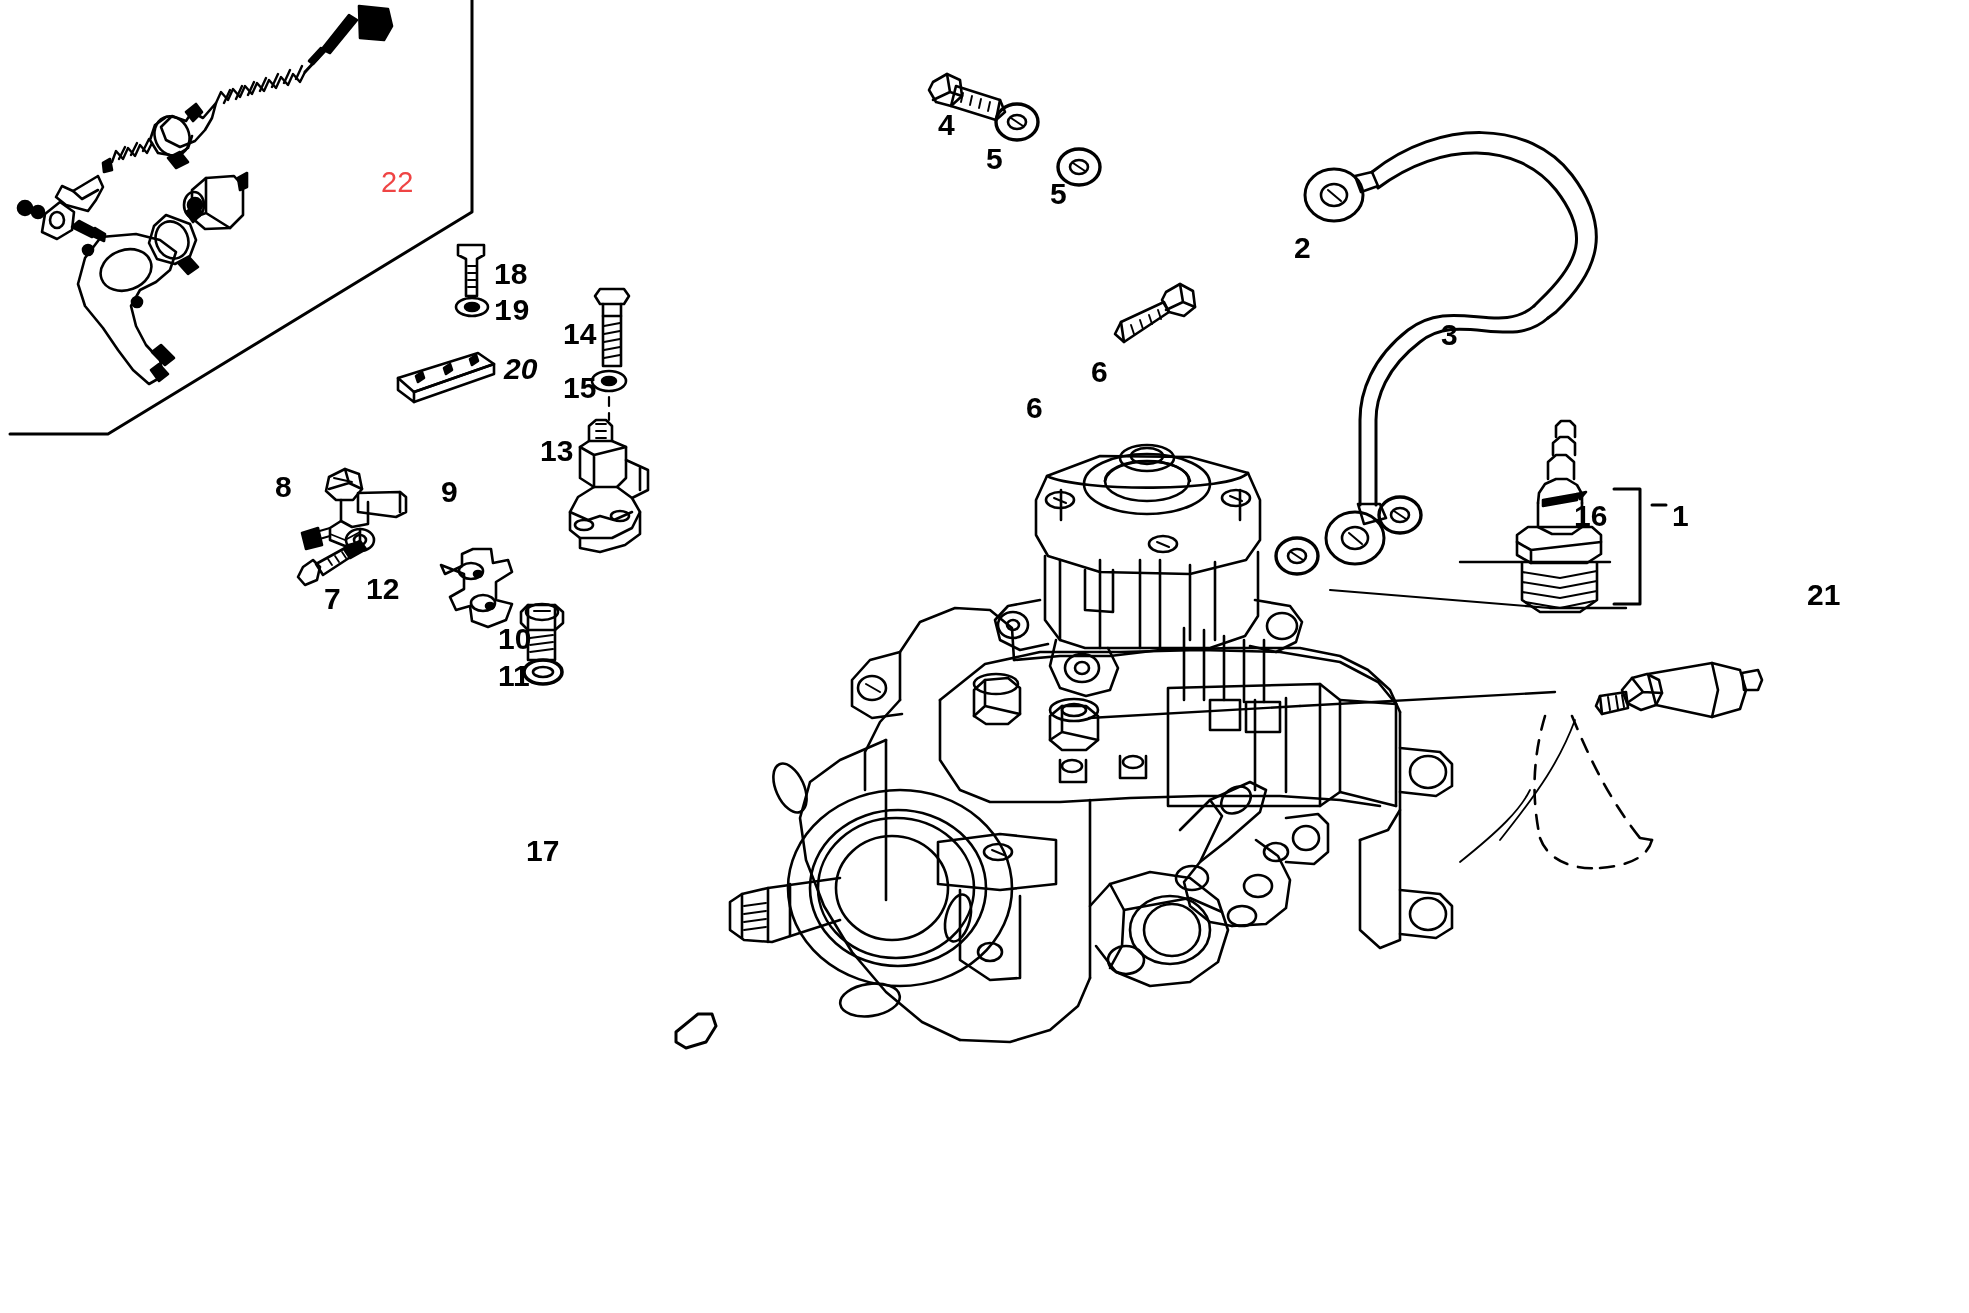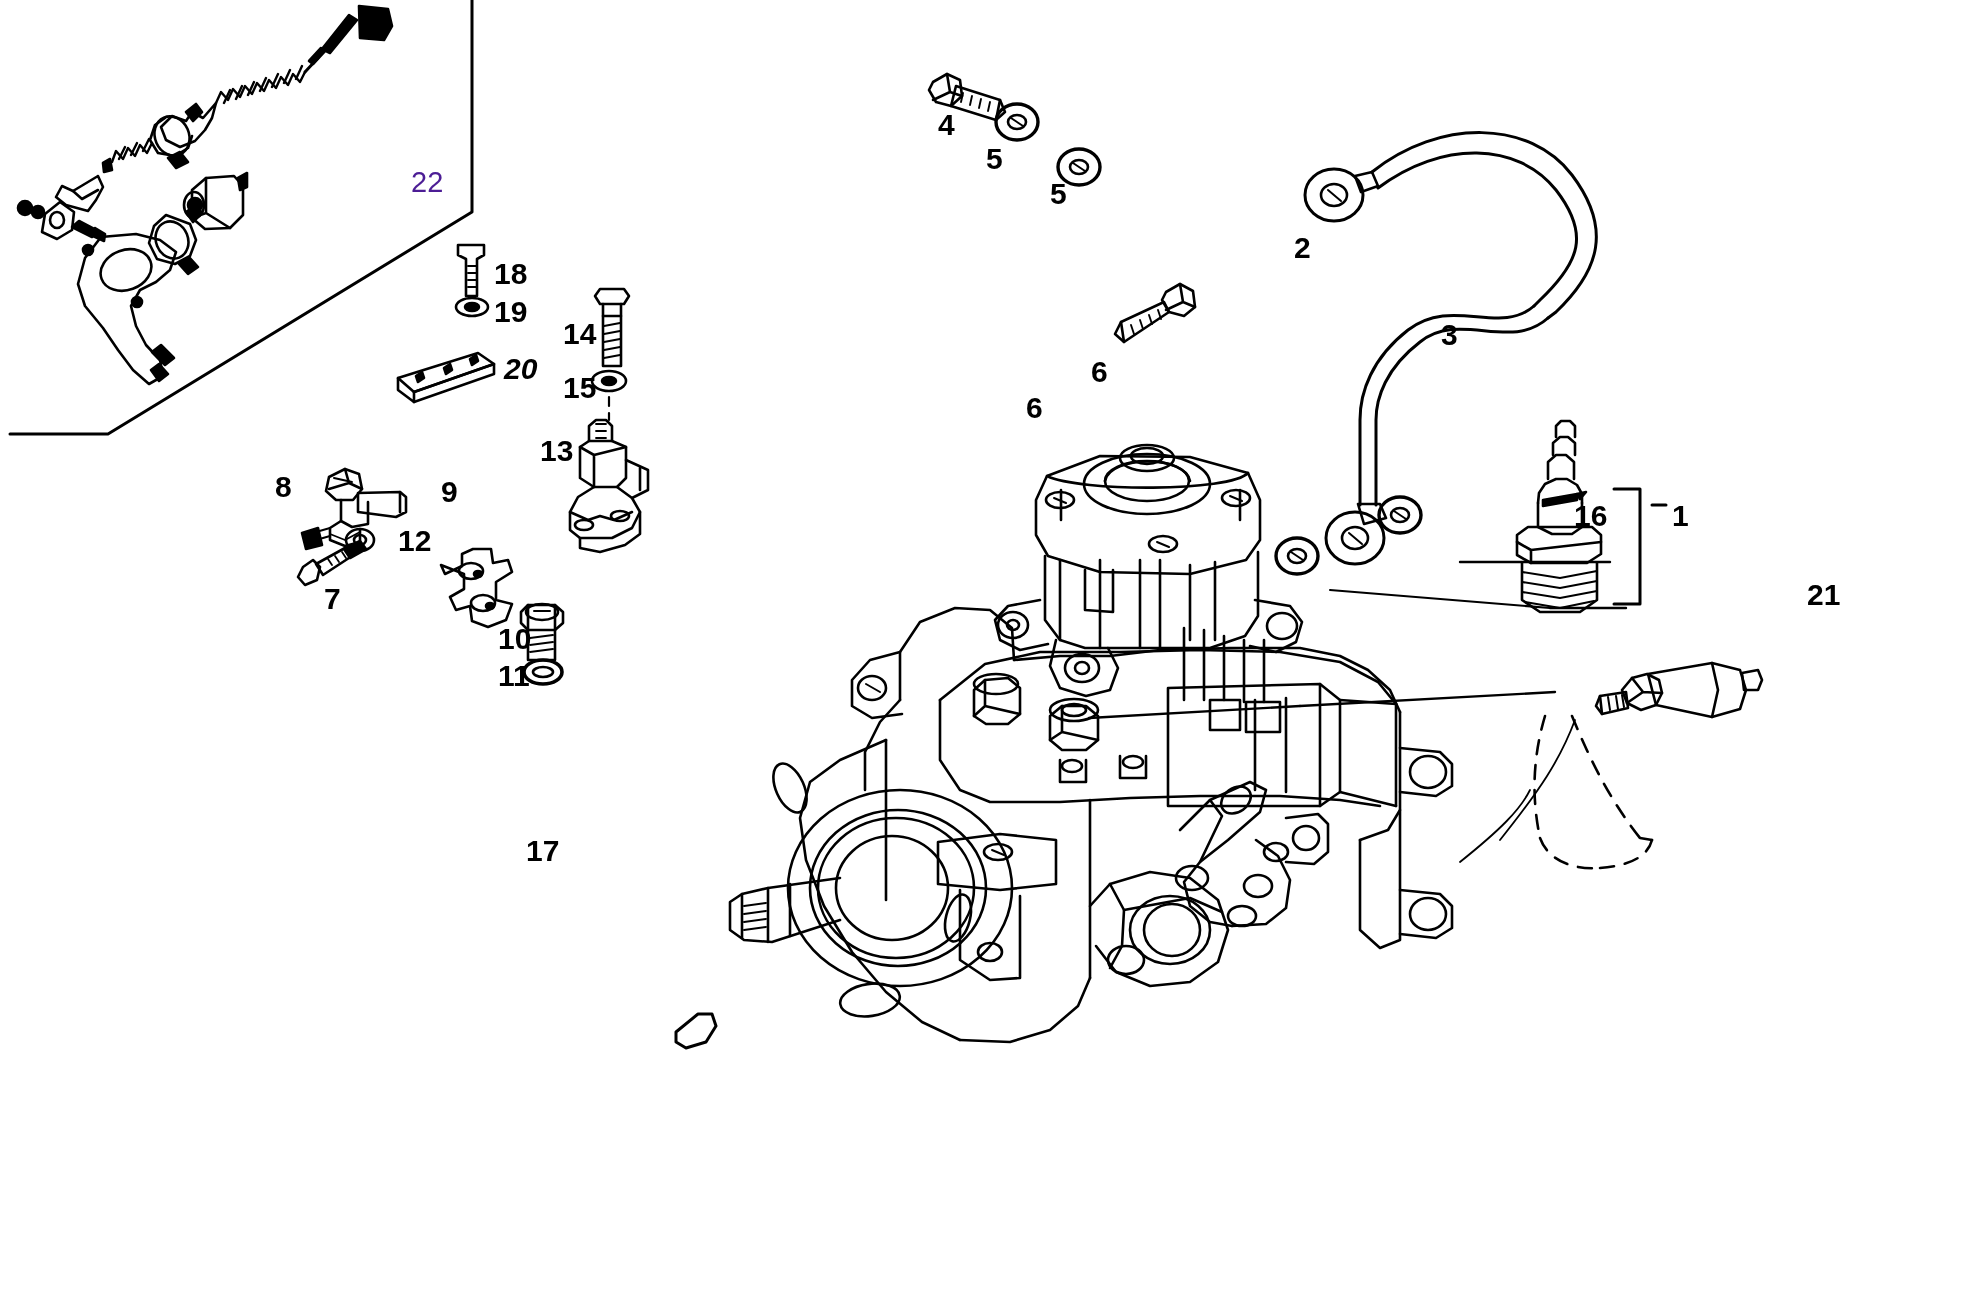--- a/index.html
+++ b/index.html
@@ -8,8 +8,8 @@
   #stage svg{position:absolute;left:0;top:0;}
   .lbl{position:absolute;font-family:"Liberation Sans",sans-serif;font-weight:700;color:#000;
        font-size:30px;line-height:1;white-space:nowrap;}
-  .lbl-thin{position:absolute;font-family:"Liberation Sans",sans-serif;font-weight:400;color:#4c1d95;
-       font-size:29px;line-height:1;white-space:nowrap;margin-left:30px;}
+  .lbl-thin{position:absolute;font-family:"Liberation Sans",sans-serif;font-weight:400;color:#ef4444;
+       font-size:29px;line-height:1;white-space:nowrap;}
 </style>
 </head>
 <body>

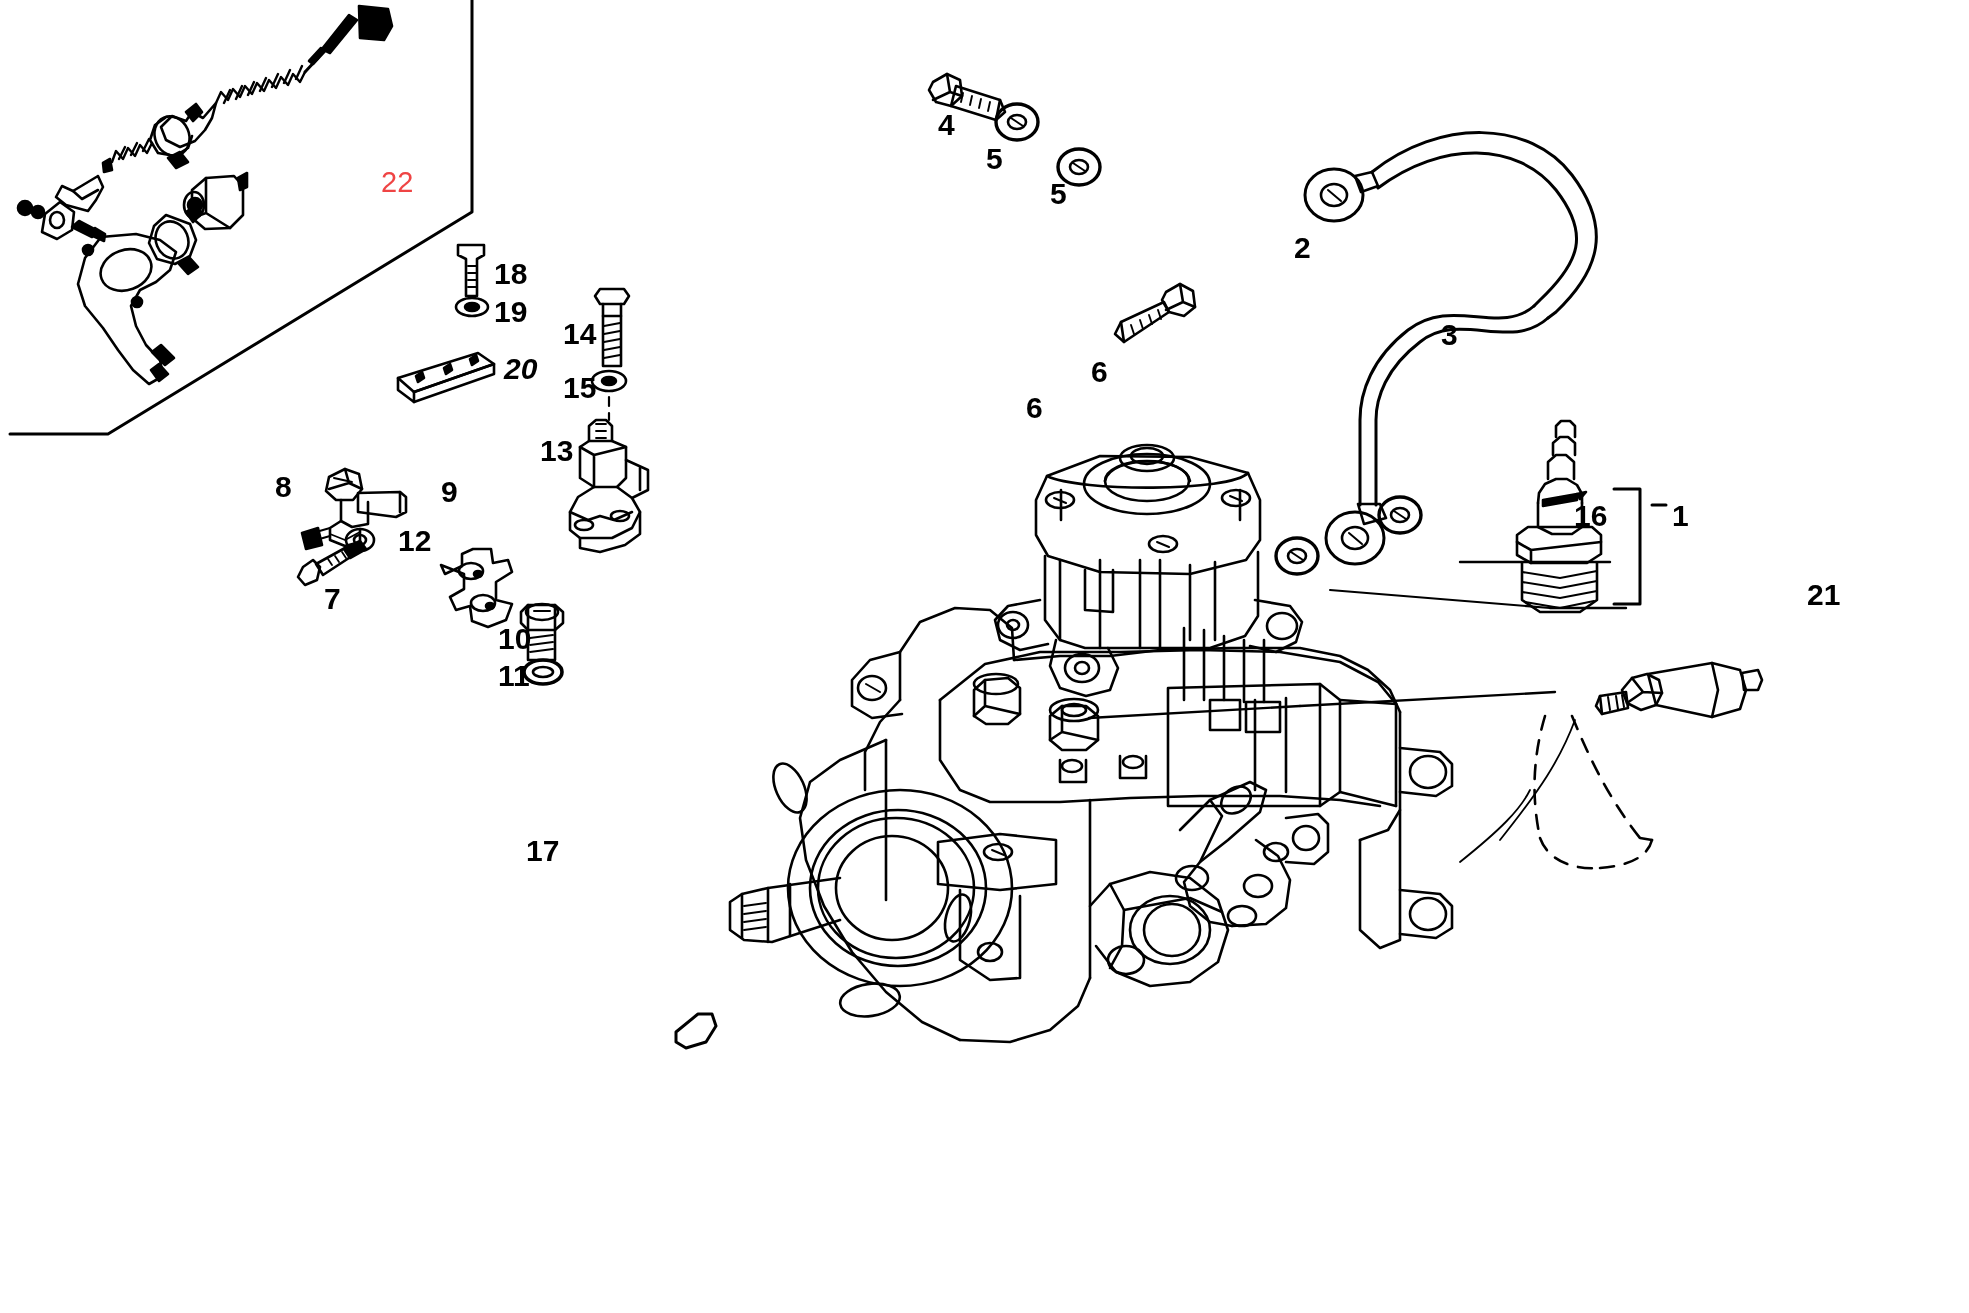--- a/index.html
+++ b/index.html
@@ -410,7 +410,7 @@
   <div class="lbl-thin" style="left:381px; top:168px;">22</div>
 
   <div class="lbl" style="left:494px; top:259px;">18</div>
-  <div class="lbl" style="left:494px; top:297px;">19</div>
+  <div class="lbl" style="left:494px; top:297px;font-family:Liberation Mono, monospace;">19</div>
   <div class="lbl" style="left:563px; top:319px;">14</div>
   <div class="lbl" style="left:504px; top:354px;font-style:italic;">20</div>
   <div class="lbl" style="left:563px; top:373px;">15</div>

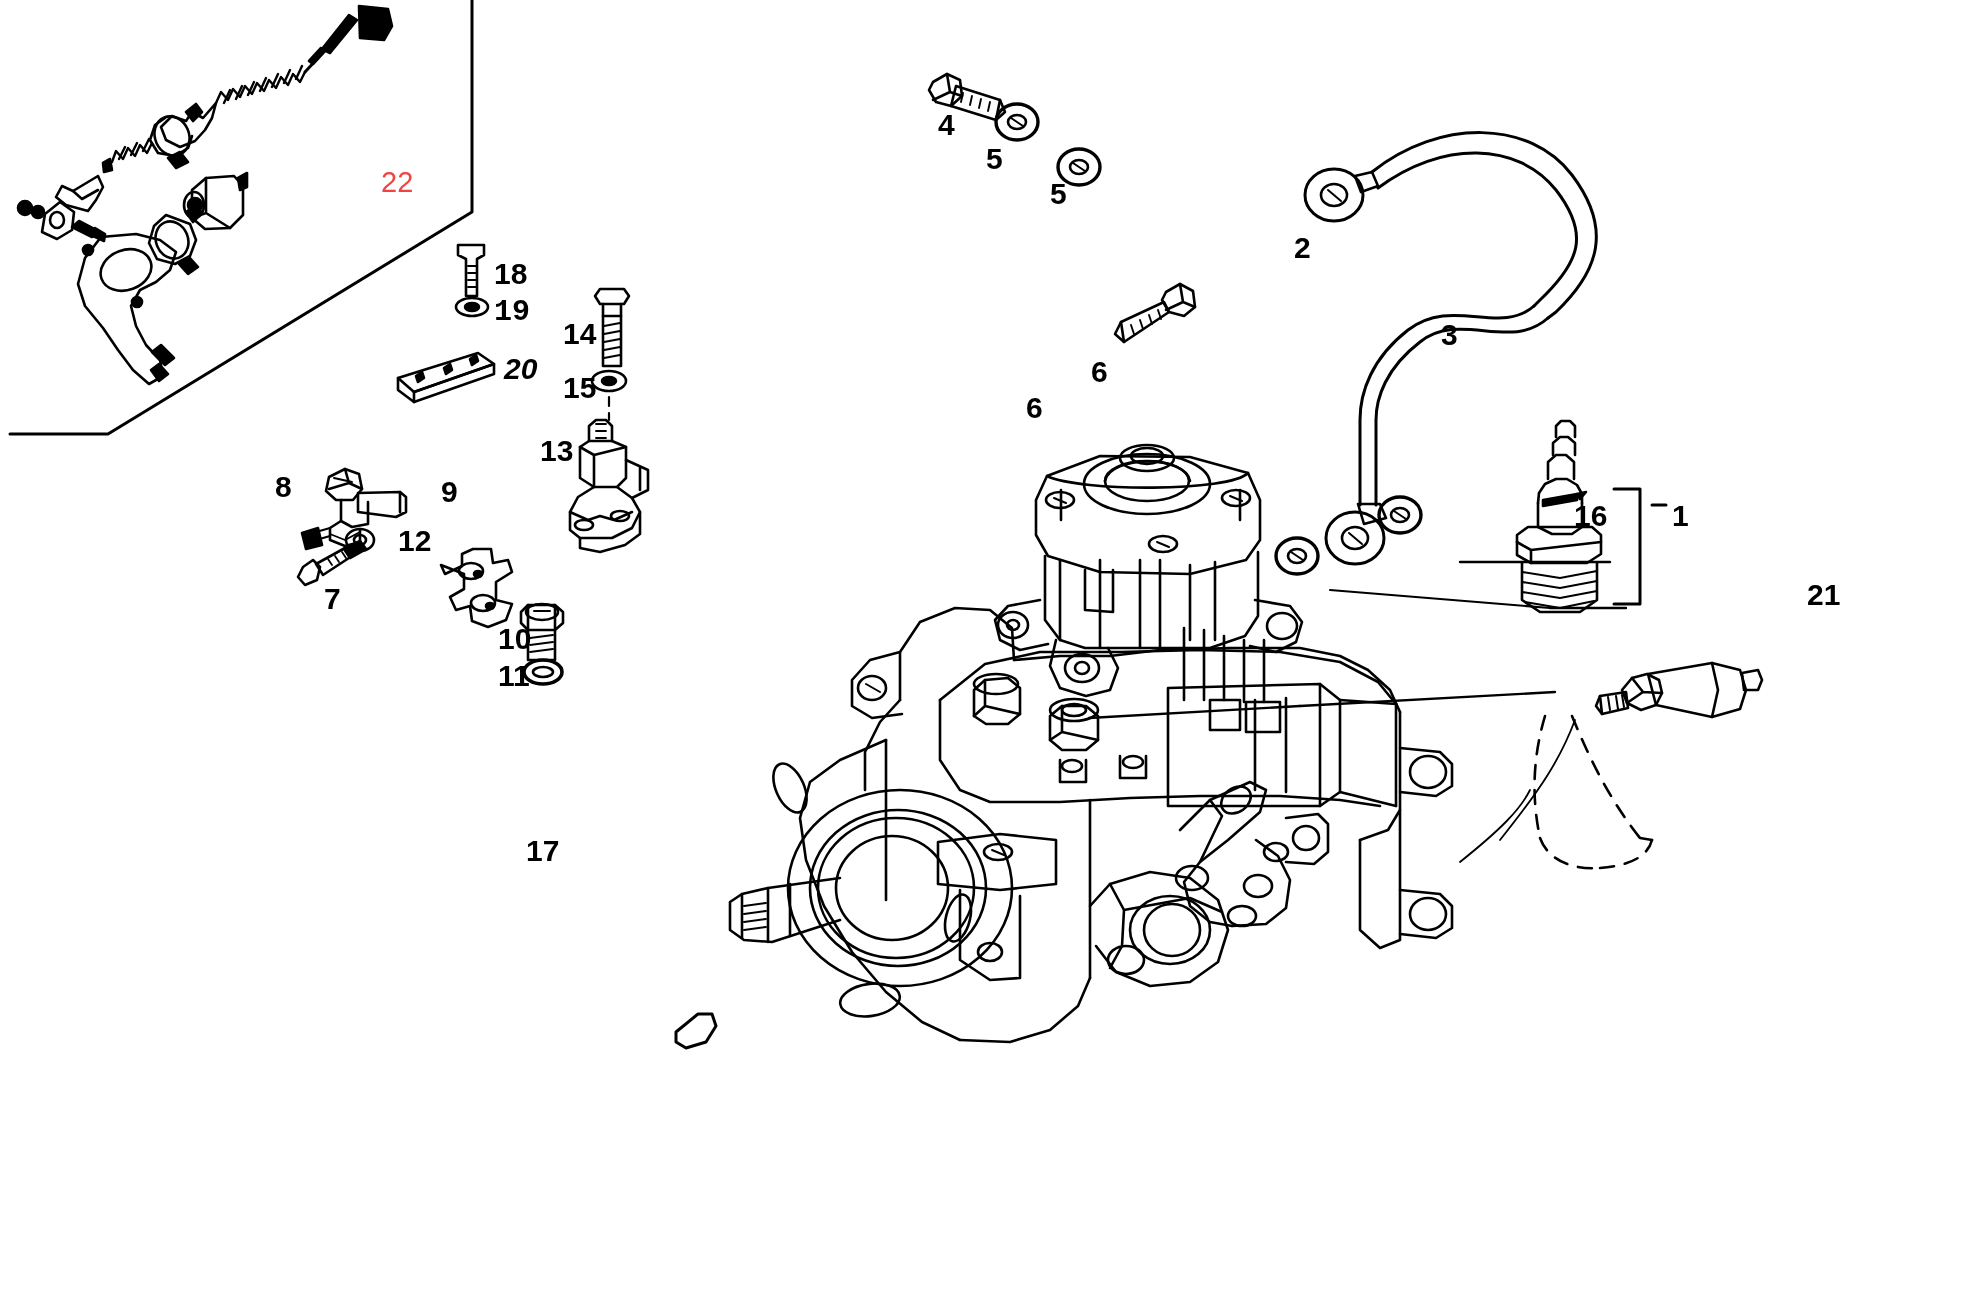--- a/index.html
+++ b/index.html
@@ -418,7 +418,7 @@
 
   <div class="lbl" style="left:275px; top:472px;">8</div>
   <div class="lbl" style="left:441px; top:477px;">9</div>
-  <div class="lbl" style="left:366px; top:526px;margin-left:32px;">12</div>
+  <div class="lbl" style="left:366px; top:574px;">12</div>
   <div class="lbl" style="left:324px; top:584px;">7</div>
   <div class="lbl" style="left:498px; top:624px;">10</div>
   <div class="lbl" style="left:498px; top:661px;">11</div>

